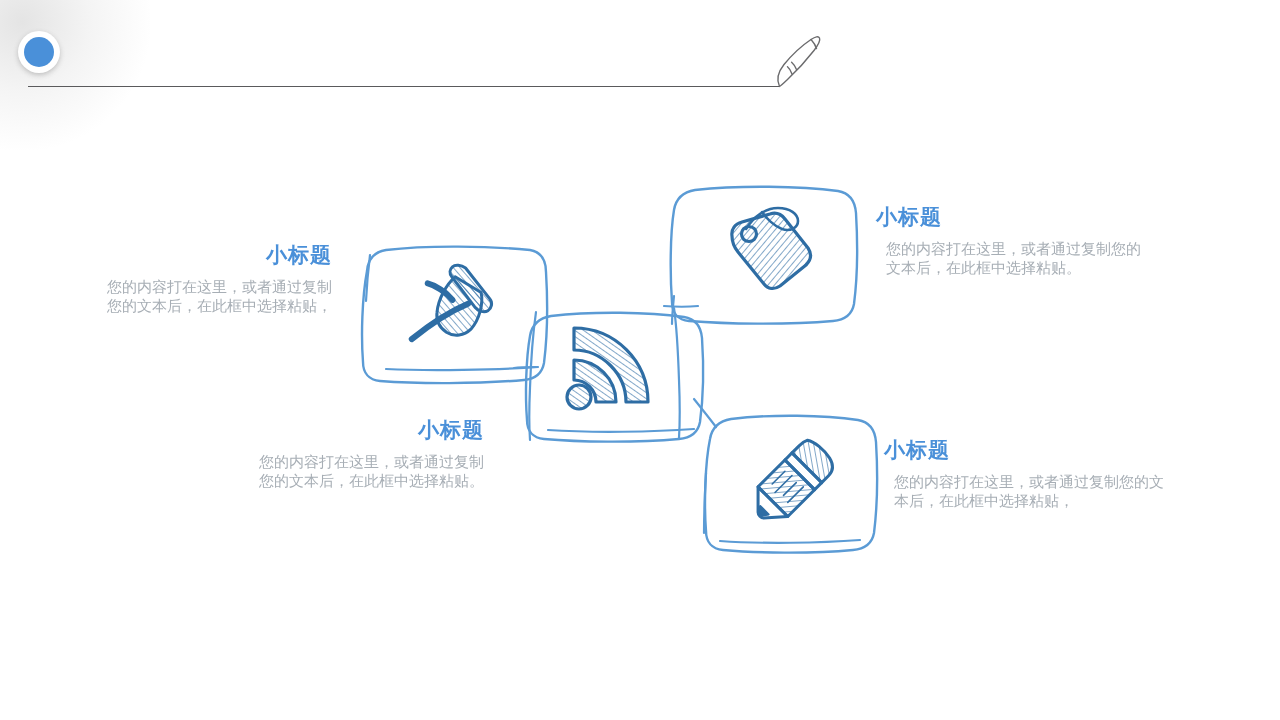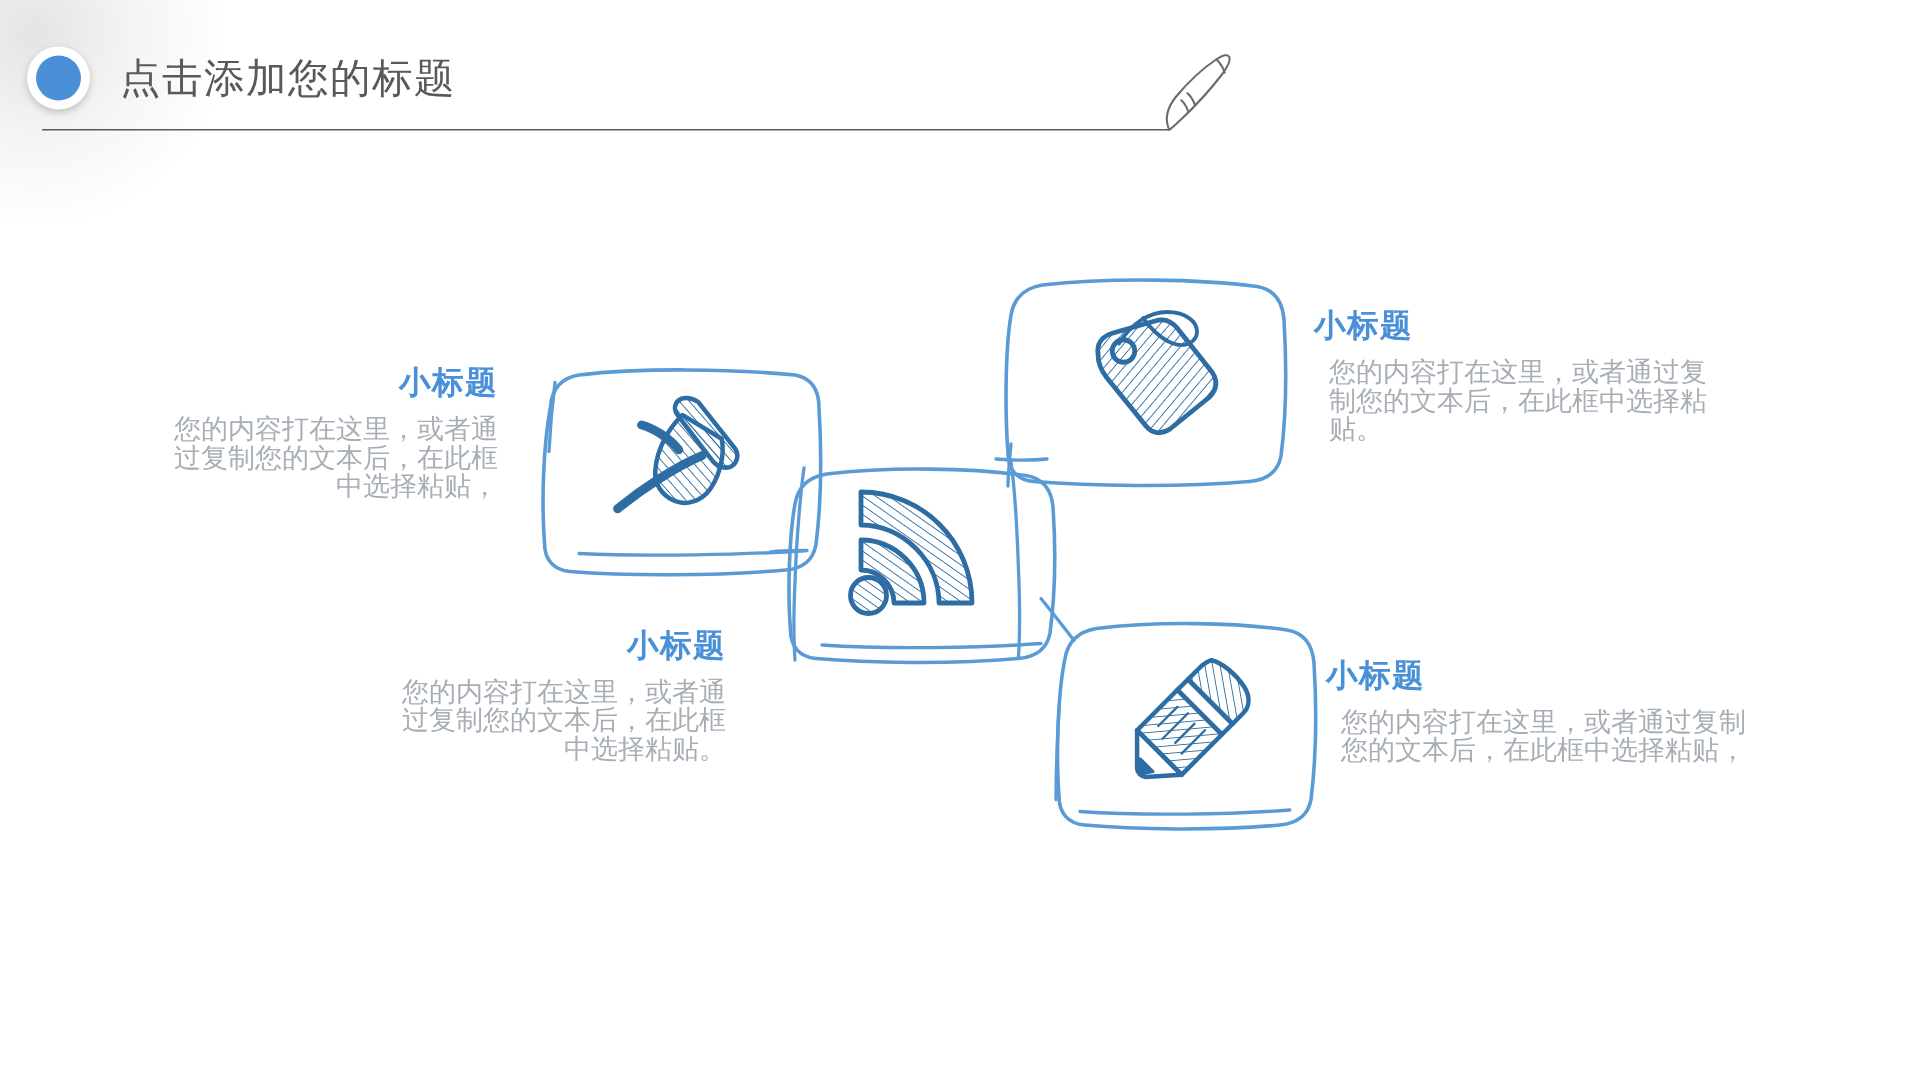--- a/index.html
+++ b/index.html
@@ -127,7 +127,6 @@
 
   <div class="header-bullet"></div>
 
-  <div class="header-title">点击添加您的标题</div>
 
   <div class="header-rule"></div>
 

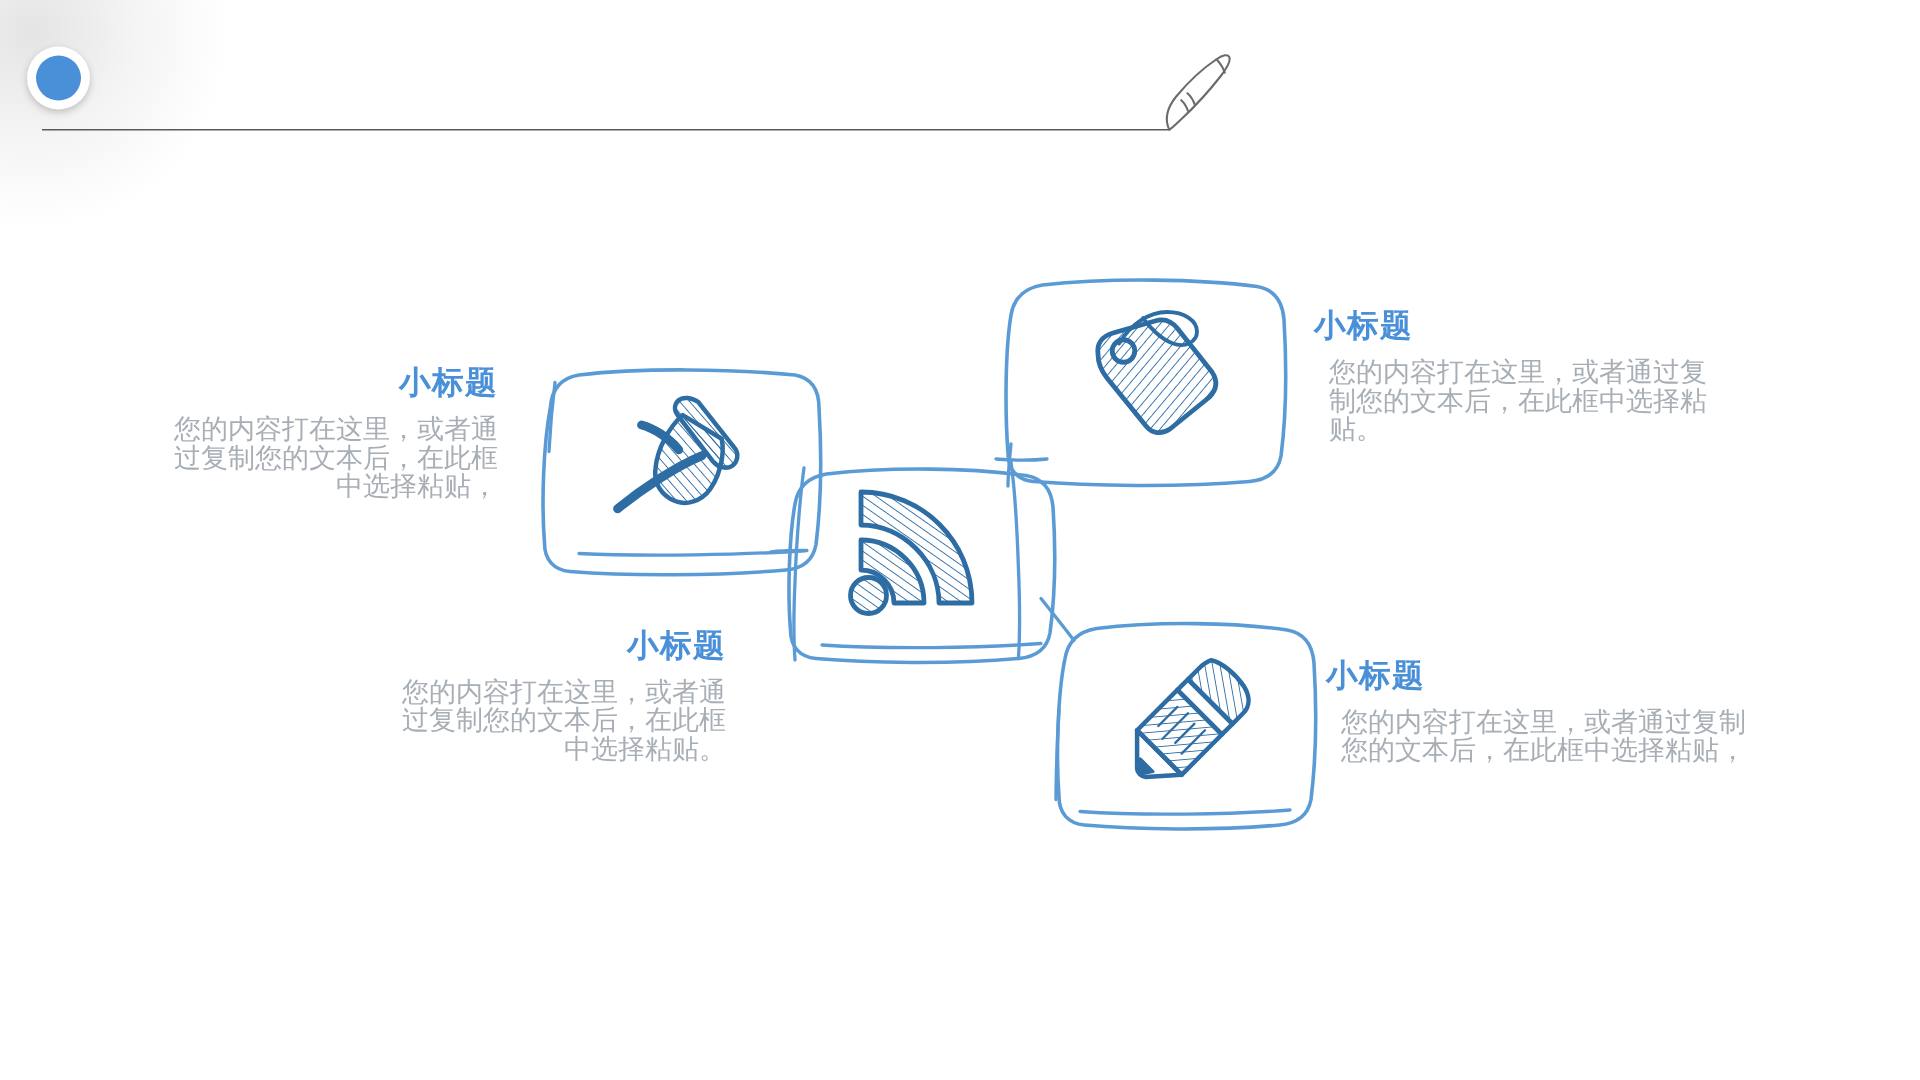--- a/index.html
+++ b/index.html
@@ -104,7 +104,7 @@
     white-space: nowrap;
   }
   .callout .c-body {
-    font-size: 18px;
+    font-size: 15px;
     line-height: 19px;
     color: #a7aeb5;
     margin: 0;

